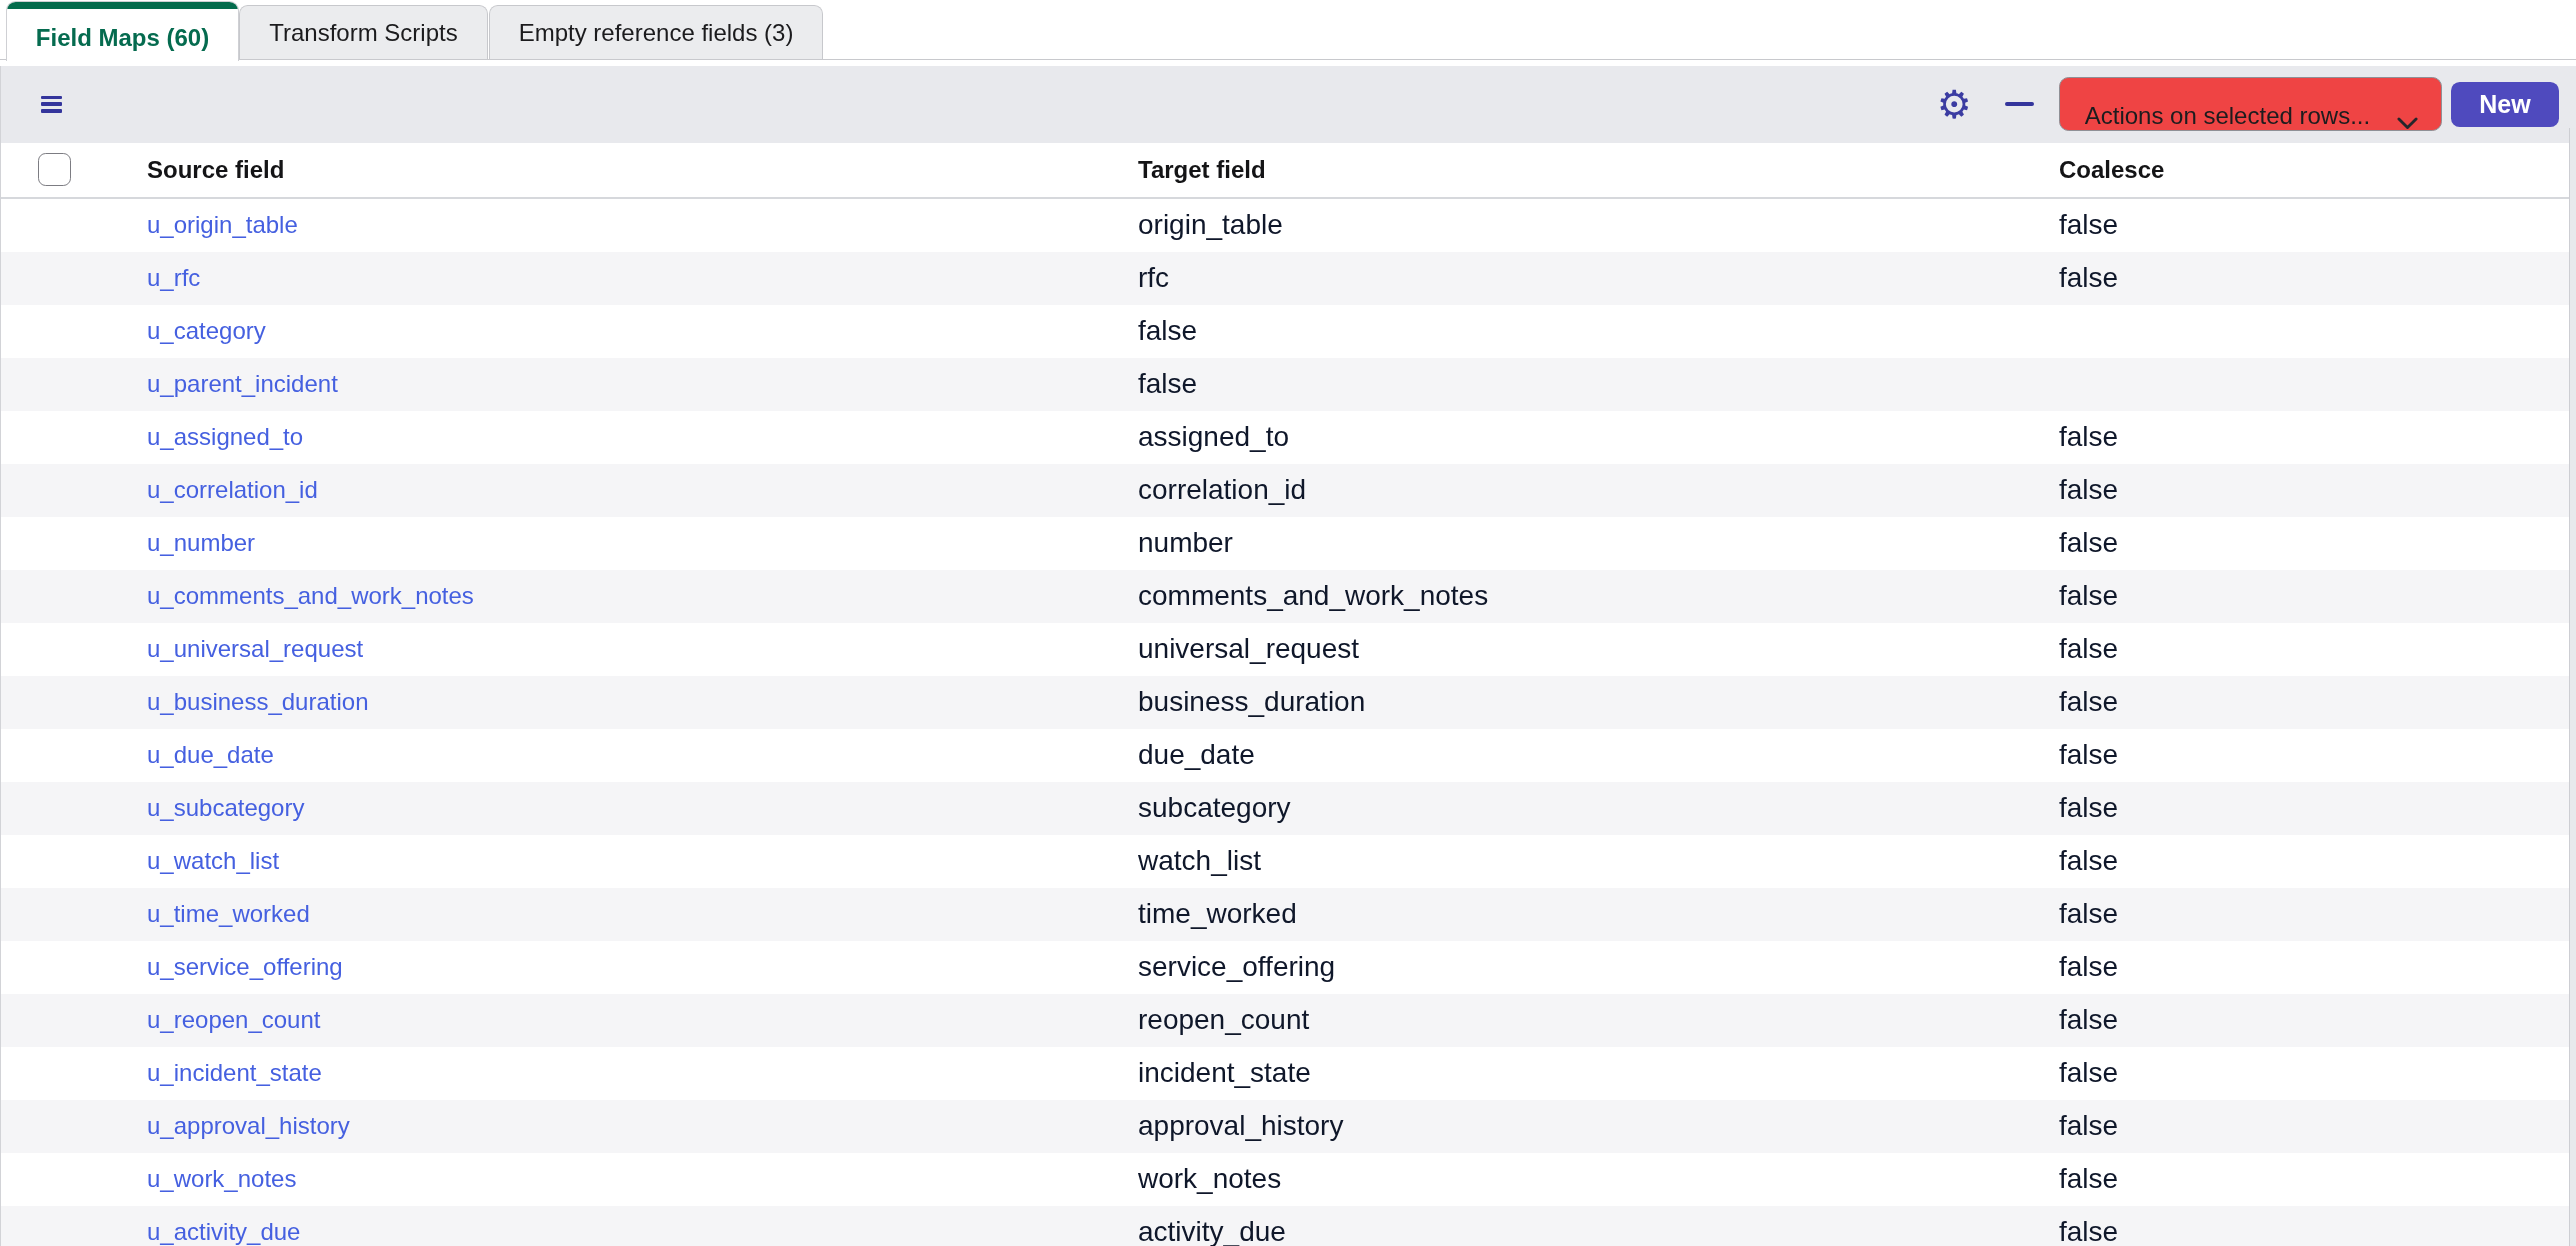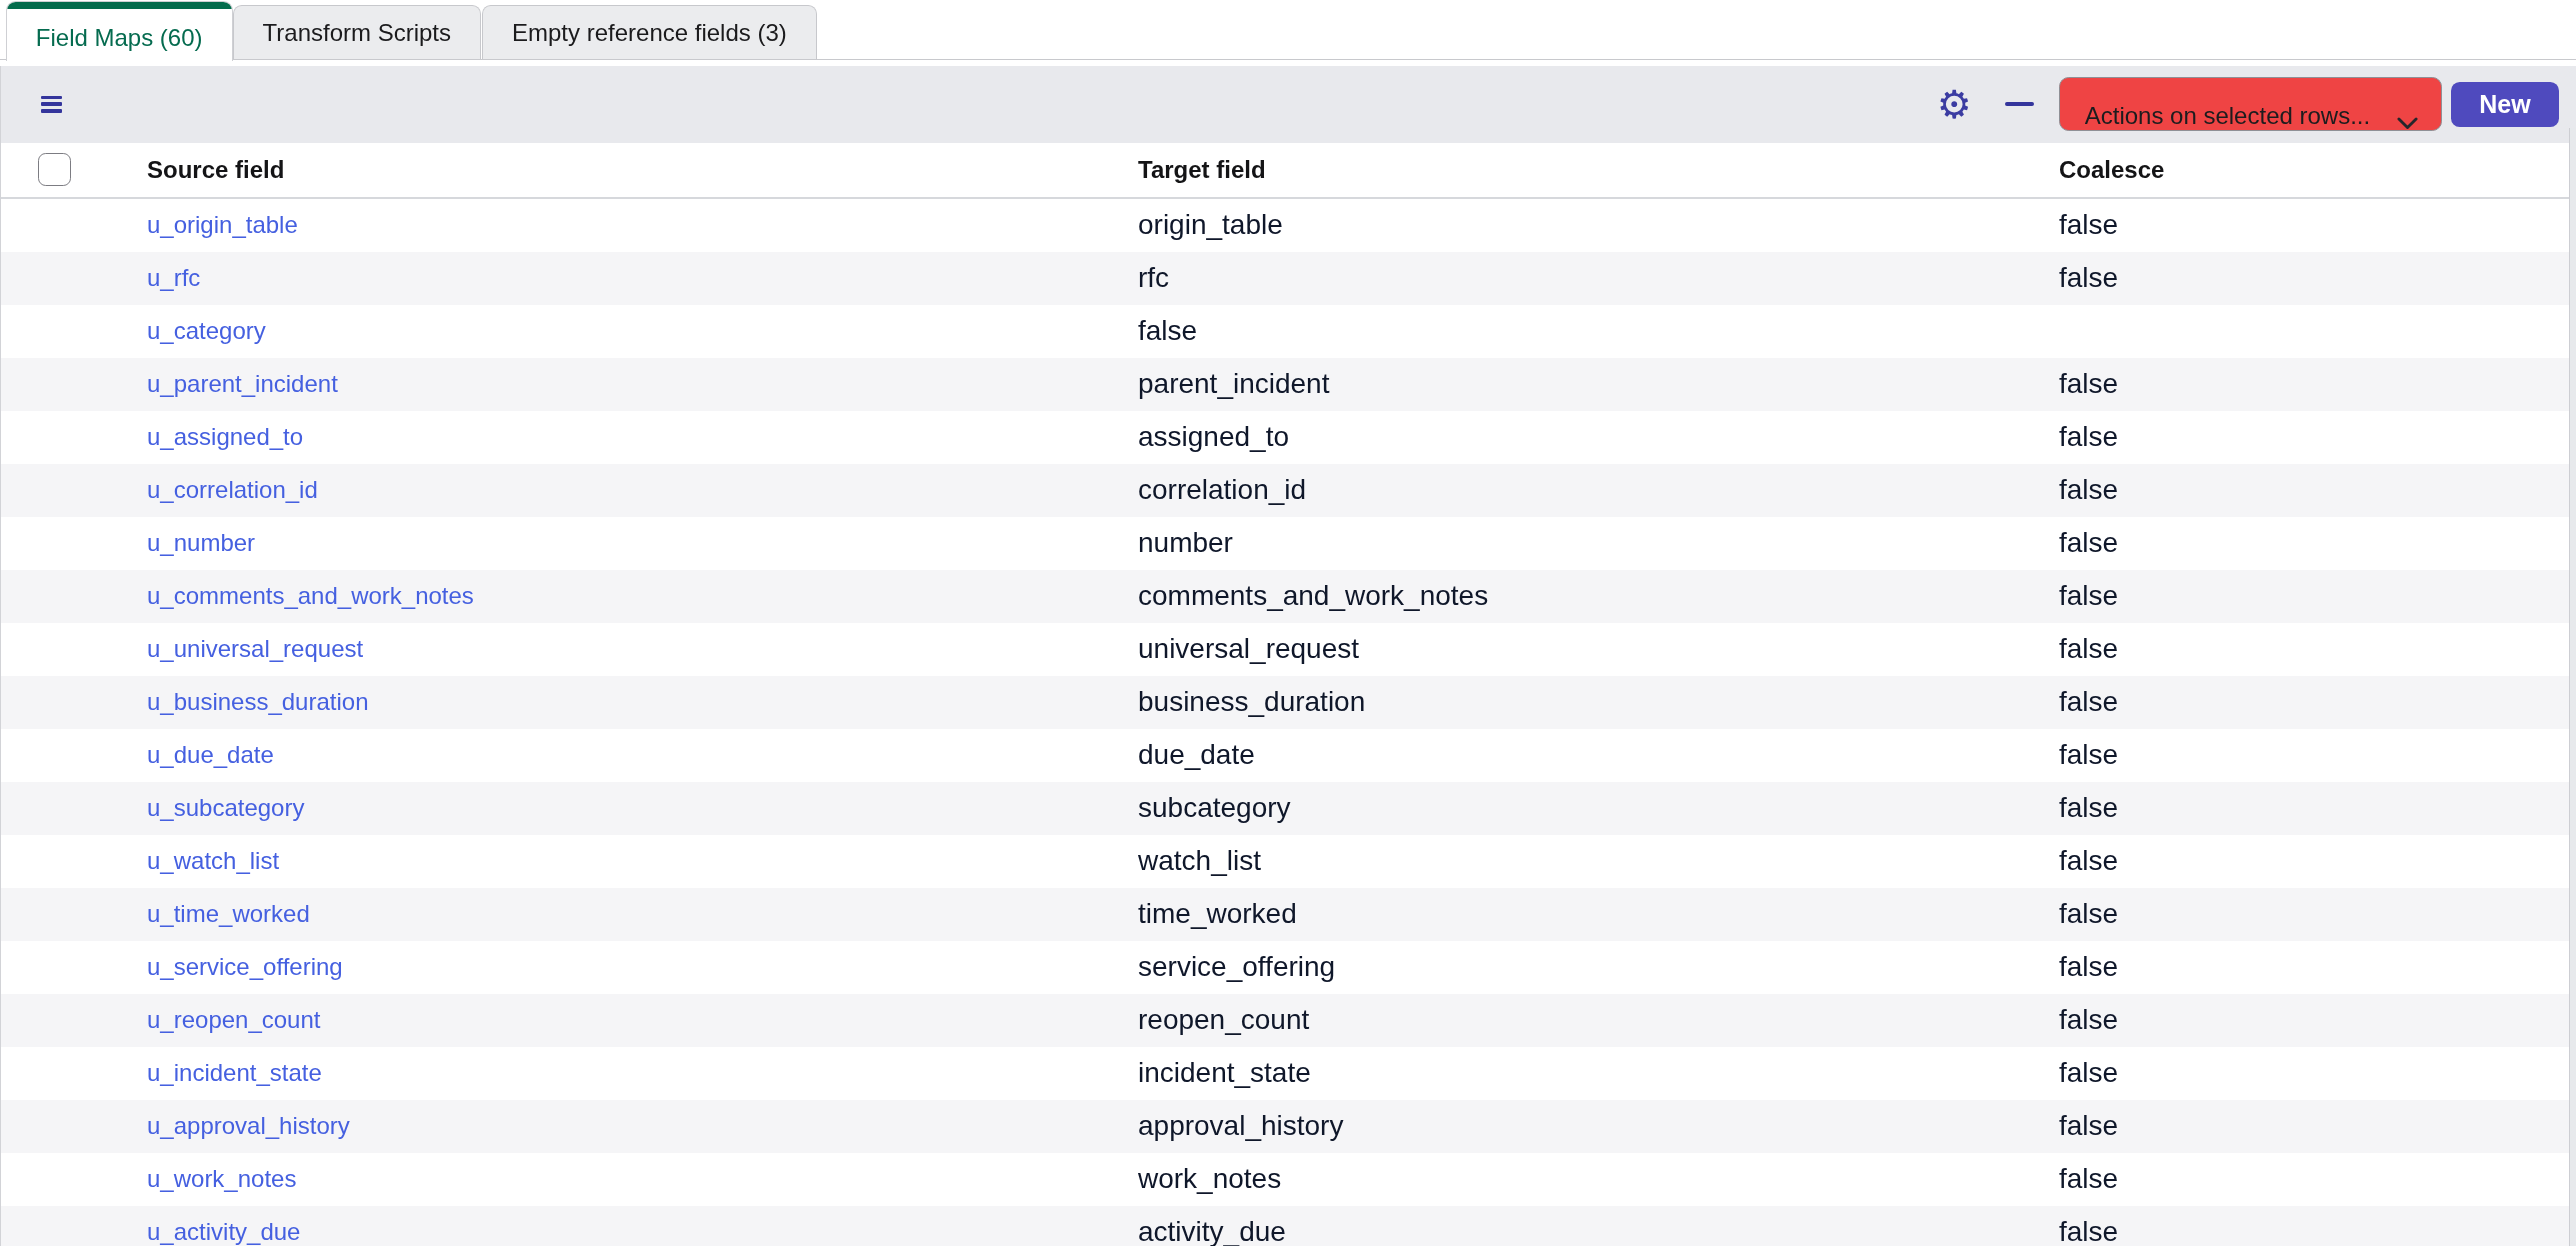--- a/index.html
+++ b/index.html
@@ -15,7 +15,7 @@
                   border-radius:8.7px 8.7px 0 0; margin-right:1px; color:#1b1b1d; }
   .tab.active { position:relative; height:60px; margin-bottom:-1.9px; background:#ffffff;
                 border:1px solid #cfd0d4; border-bottom:none; border-radius:9.6px 9.6px 0 0;
-                overflow:hidden; color:#056b4f; z-index:2; padding-top:13px; }
+                overflow:hidden; color:#056b4f; z-index:2; padding-top:13px;font-weight:bold; }
   .tab.active::before { content:""; position:absolute; top:0; left:0; right:0; height:6.7px;
                         background:#046c4d; }
 

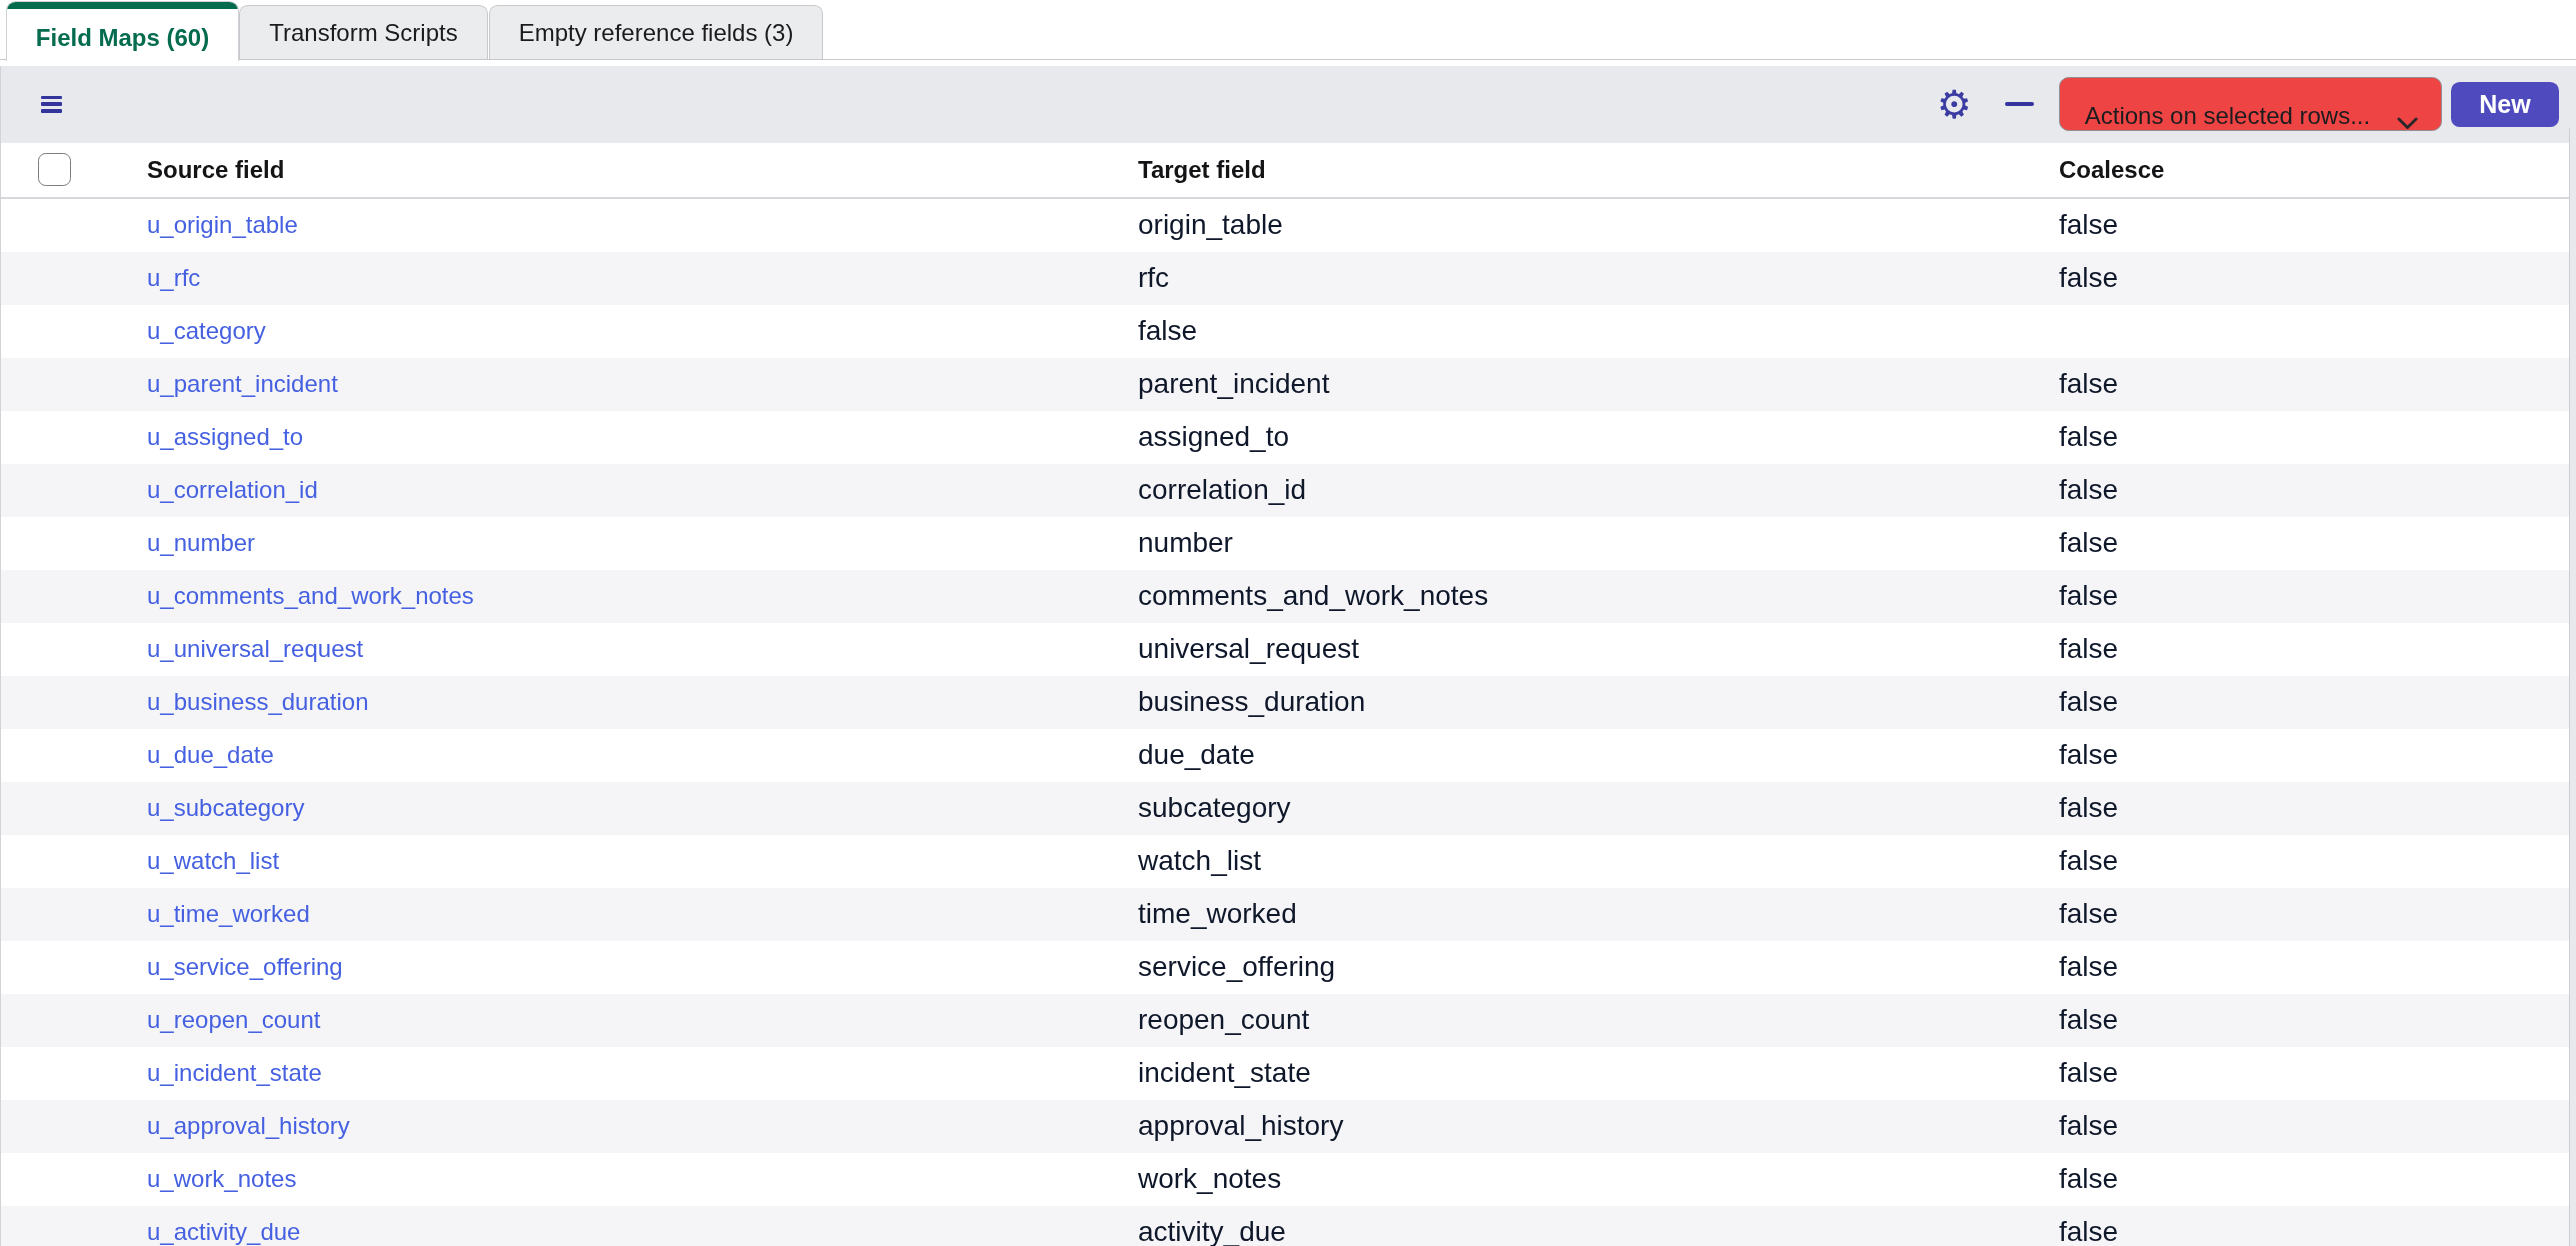--- a/index.html
+++ b/index.html
@@ -116,7 +116,6 @@
   <div class="grid row">
     <div class="cell"></div>
     <a class="link" href="#">u_parent_incident</a>
-    <div class="cell">parent_incident</div>
     <div class="cell">false</div>
   </div>
 

